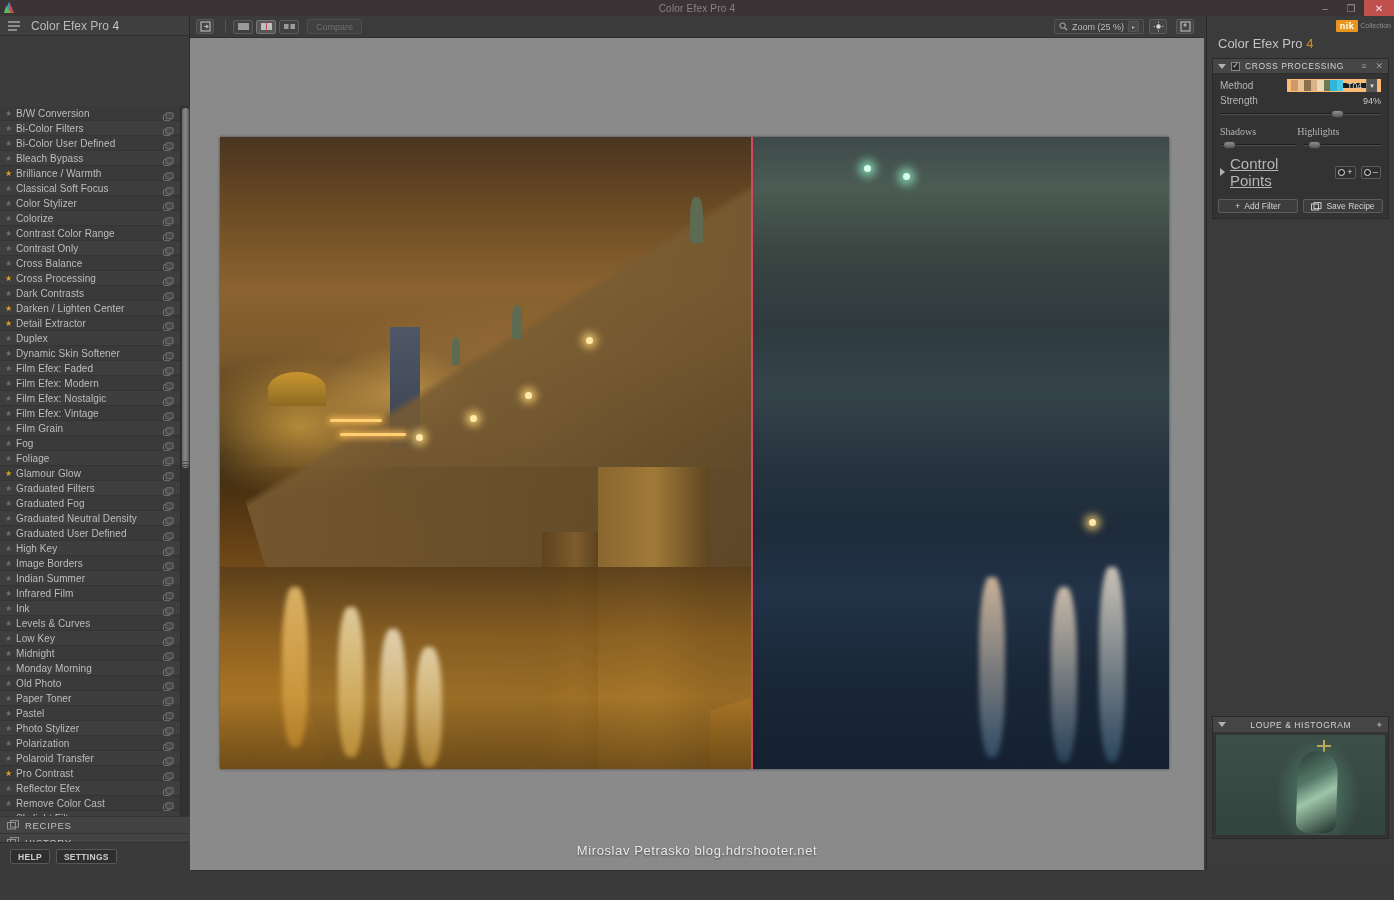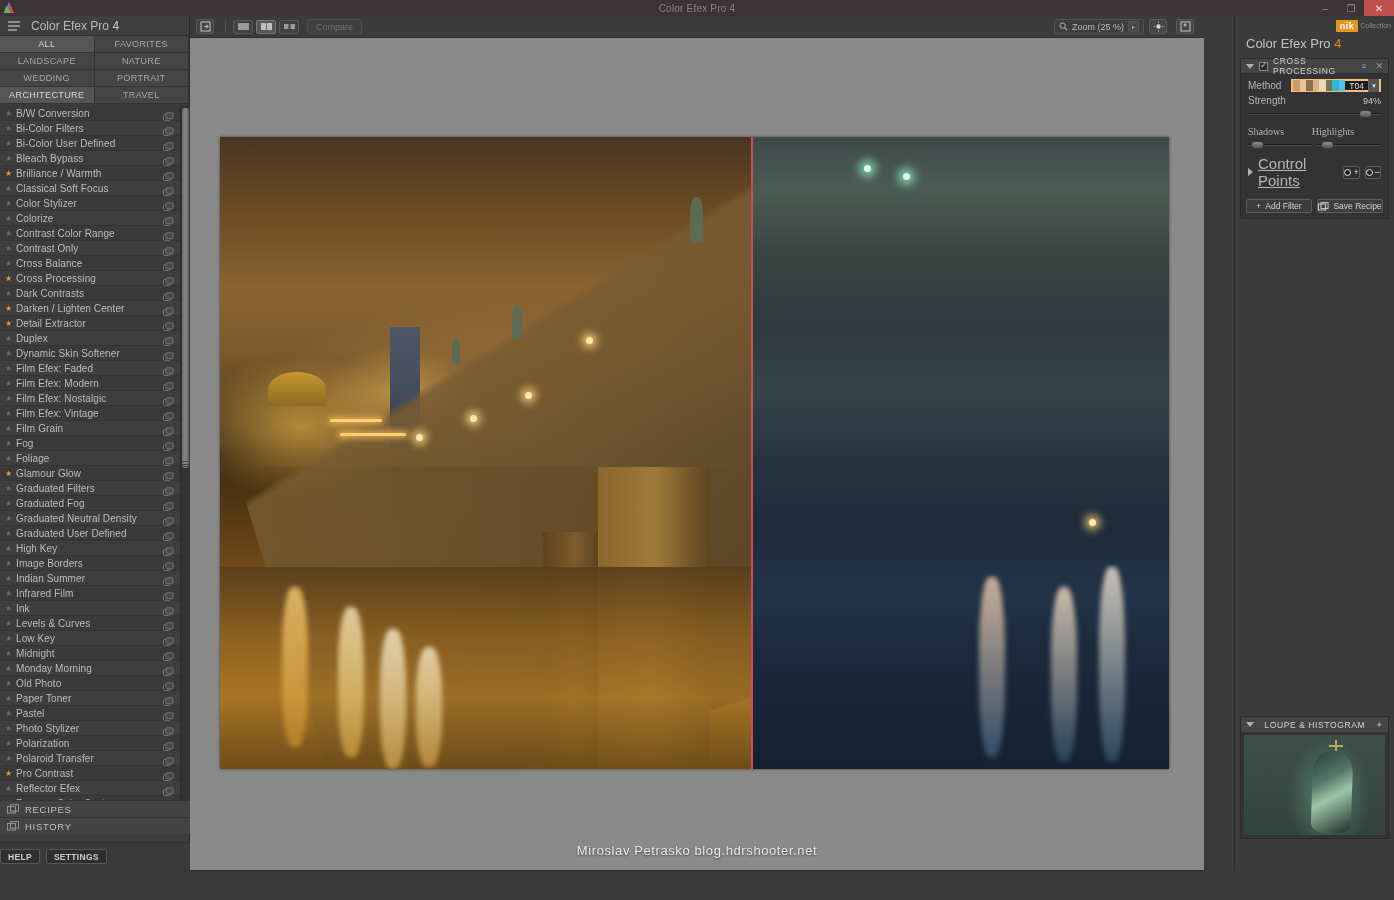--- a/index.html
+++ b/index.html
@@ -242,7 +242,7 @@
 
   
   .right-panel {
-    position: absolute; right: 0; top: 16px; width: 160px; height: 854px;
+    position: absolute; right: 0; top: 16px; width: 188px; height: 854px;
     background: #3b3b3b; border-left: 1px solid #2a2a2a;
   }
   .nik-logo {

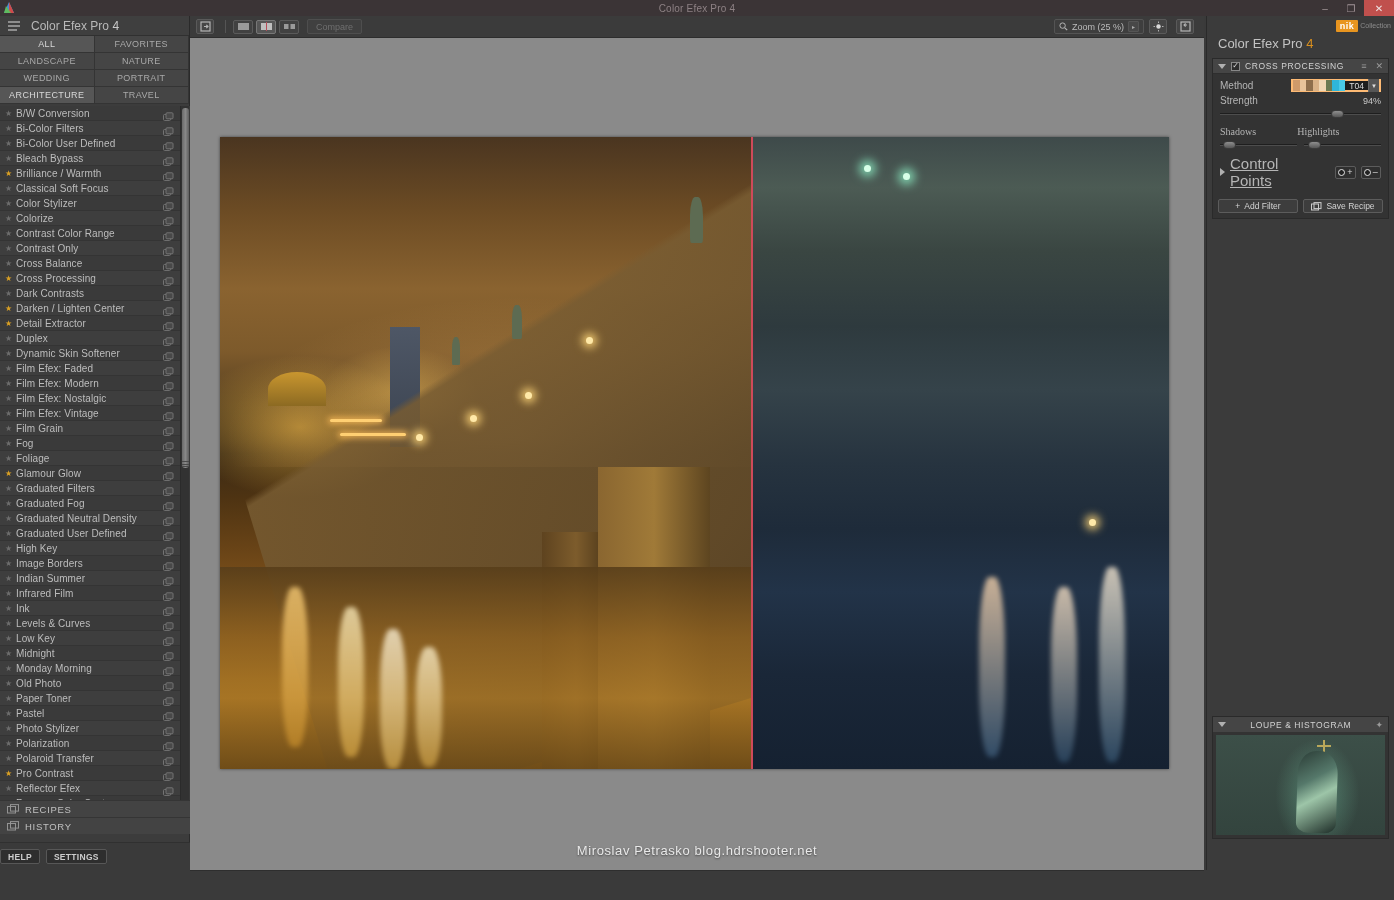--- a/index.html
+++ b/index.html
@@ -396,16 +396,6 @@
       <div class="lp-title"><span>Color Efex Pro </span><b>4</b></div>
     </div>
 
-    <div class="cat-grid" id="cat-grid">
-        <div class="cat-btn active">ALL</div>
-        <div class="cat-btn">FAVORITES</div>
-        <div class="cat-btn">LANDSCAPE</div>
-        <div class="cat-btn">NATURE</div>
-        <div class="cat-btn">WEDDING</div>
-        <div class="cat-btn">PORTRAIT</div>
-        <div class="cat-btn active">ARCHITECTURE</div>
-        <div class="cat-btn">TRAVEL</div>
-      </div>
 
     <div class="filter-list">
       <div class="filter-scroll" id="filter-scroll">

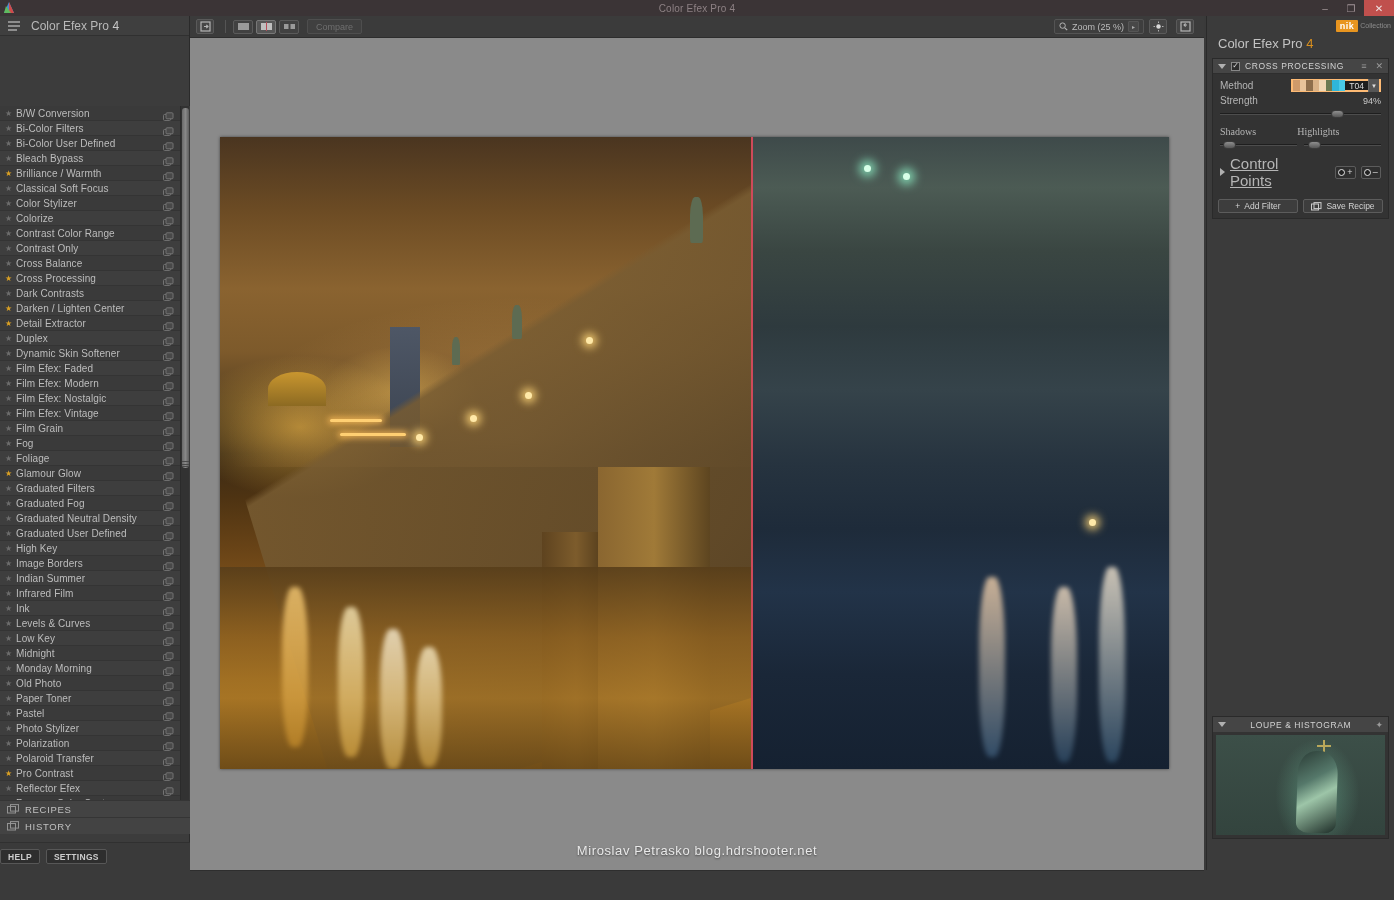--- a/index.html
+++ b/index.html
@@ -279,7 +279,7 @@
   .val { font-size: 9px; color: #c9c9c9; margin-left: auto; }
   .method-combo {
     margin-left: auto; display: flex; align-items: center;
-    border: 2px solid #fdba74; background: #1d1d1d; height: 13px;
+    border: 4px solid #fdba74; background: #1d1d1d; height: 13px;
   }
   .mc-strip { width: 52px; height: 11px; display:flex; }
   .mc-strip i { flex:1; height:100%; }

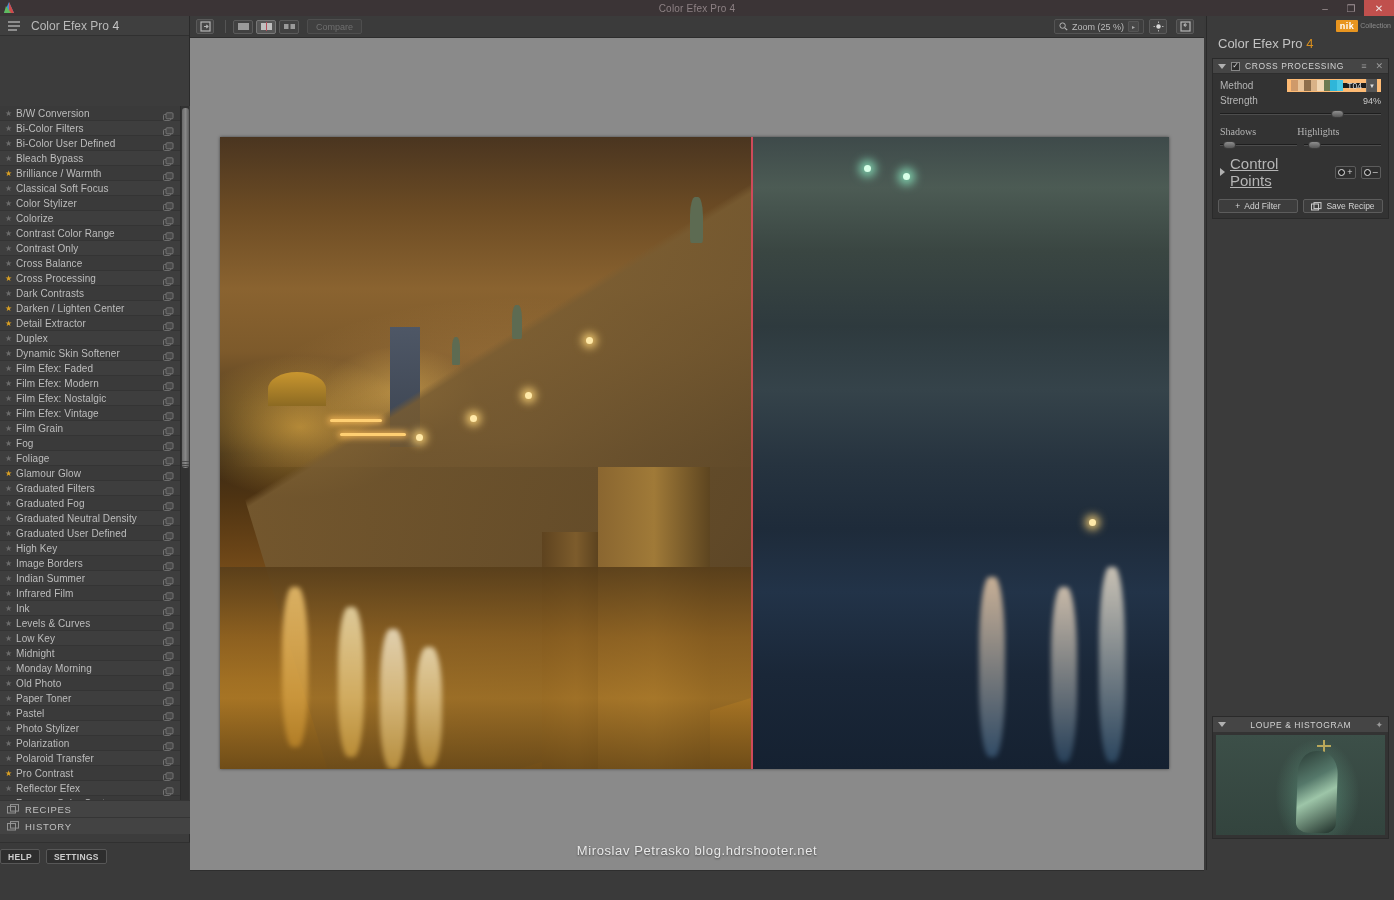--- a/index.html
+++ b/index.html
@@ -101,7 +101,7 @@
     display:flex; flex-direction:column; justify-content:space-between; }
   .scroll-grip i { display:block; height:1px; background:#4a4a4a; }
 
-  .lp-bottom-tabs { position: absolute; left: 0; bottom: 36px; width: 190px; }
+  .lp-bottom-tabs { position: absolute; left: 0; bottom: 20px; width: 190px; }
   .lp-tab {
     height: 17px; display: flex; align-items: center; padding-left: 7px;
     background: #434343; border-top: 1px solid #353535;

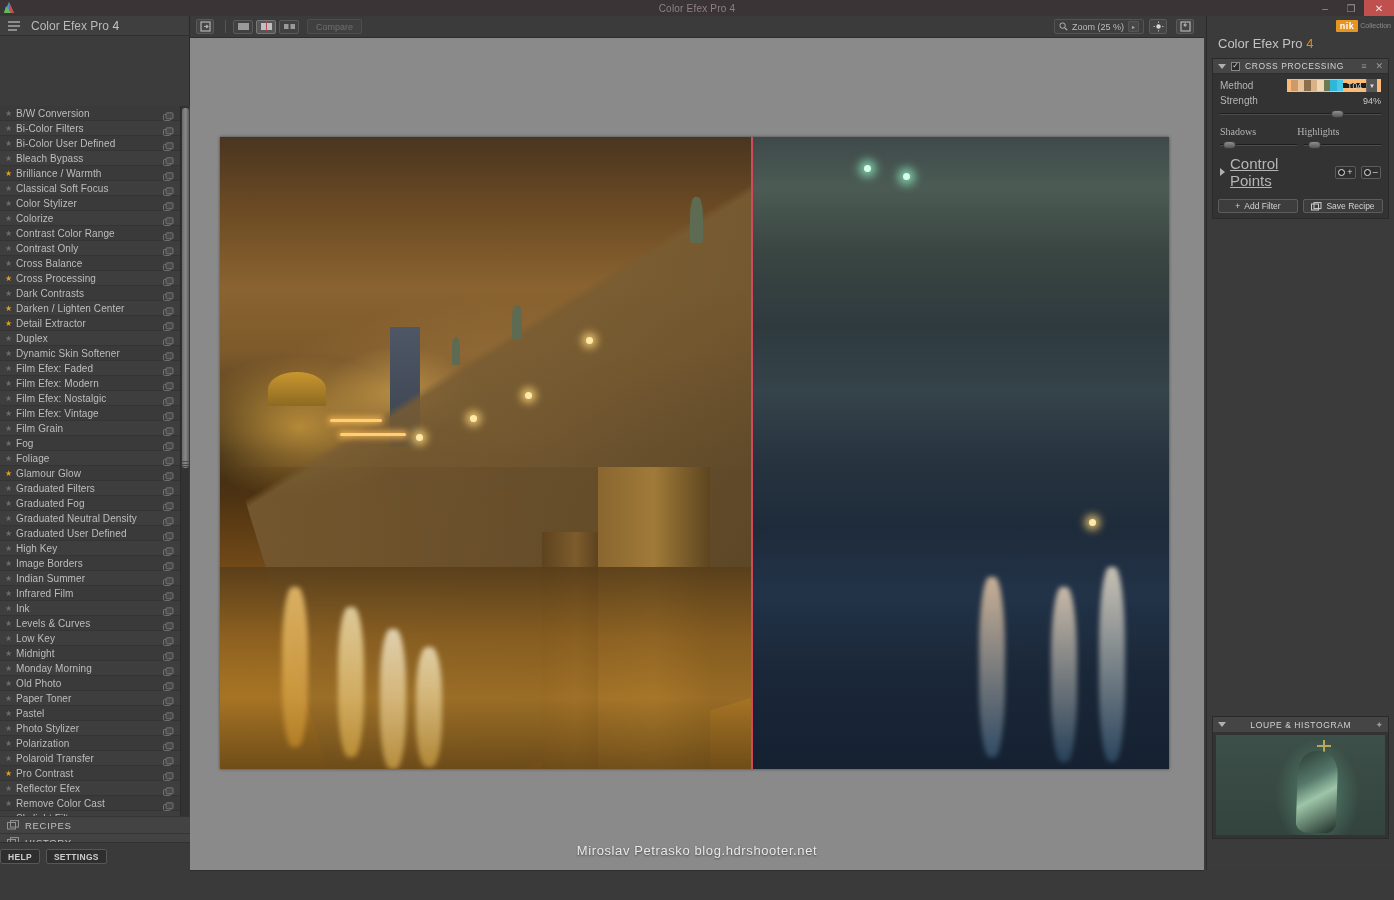--- a/index.html
+++ b/index.html
@@ -112,7 +112,7 @@
   .lp-footer {
     position: absolute; left: 0; bottom: 0; width: 190px; height: 28px;
     background: #3a3a3a; display: flex; align-items: center; gap: 6px;
-    border-top: 1px solid #303030;
+    padding-left: 10px; border-top: 1px solid #303030;
   }
   .small-btn {
     height: 15px; padding: 0 7px; display: flex; align-items: center;

